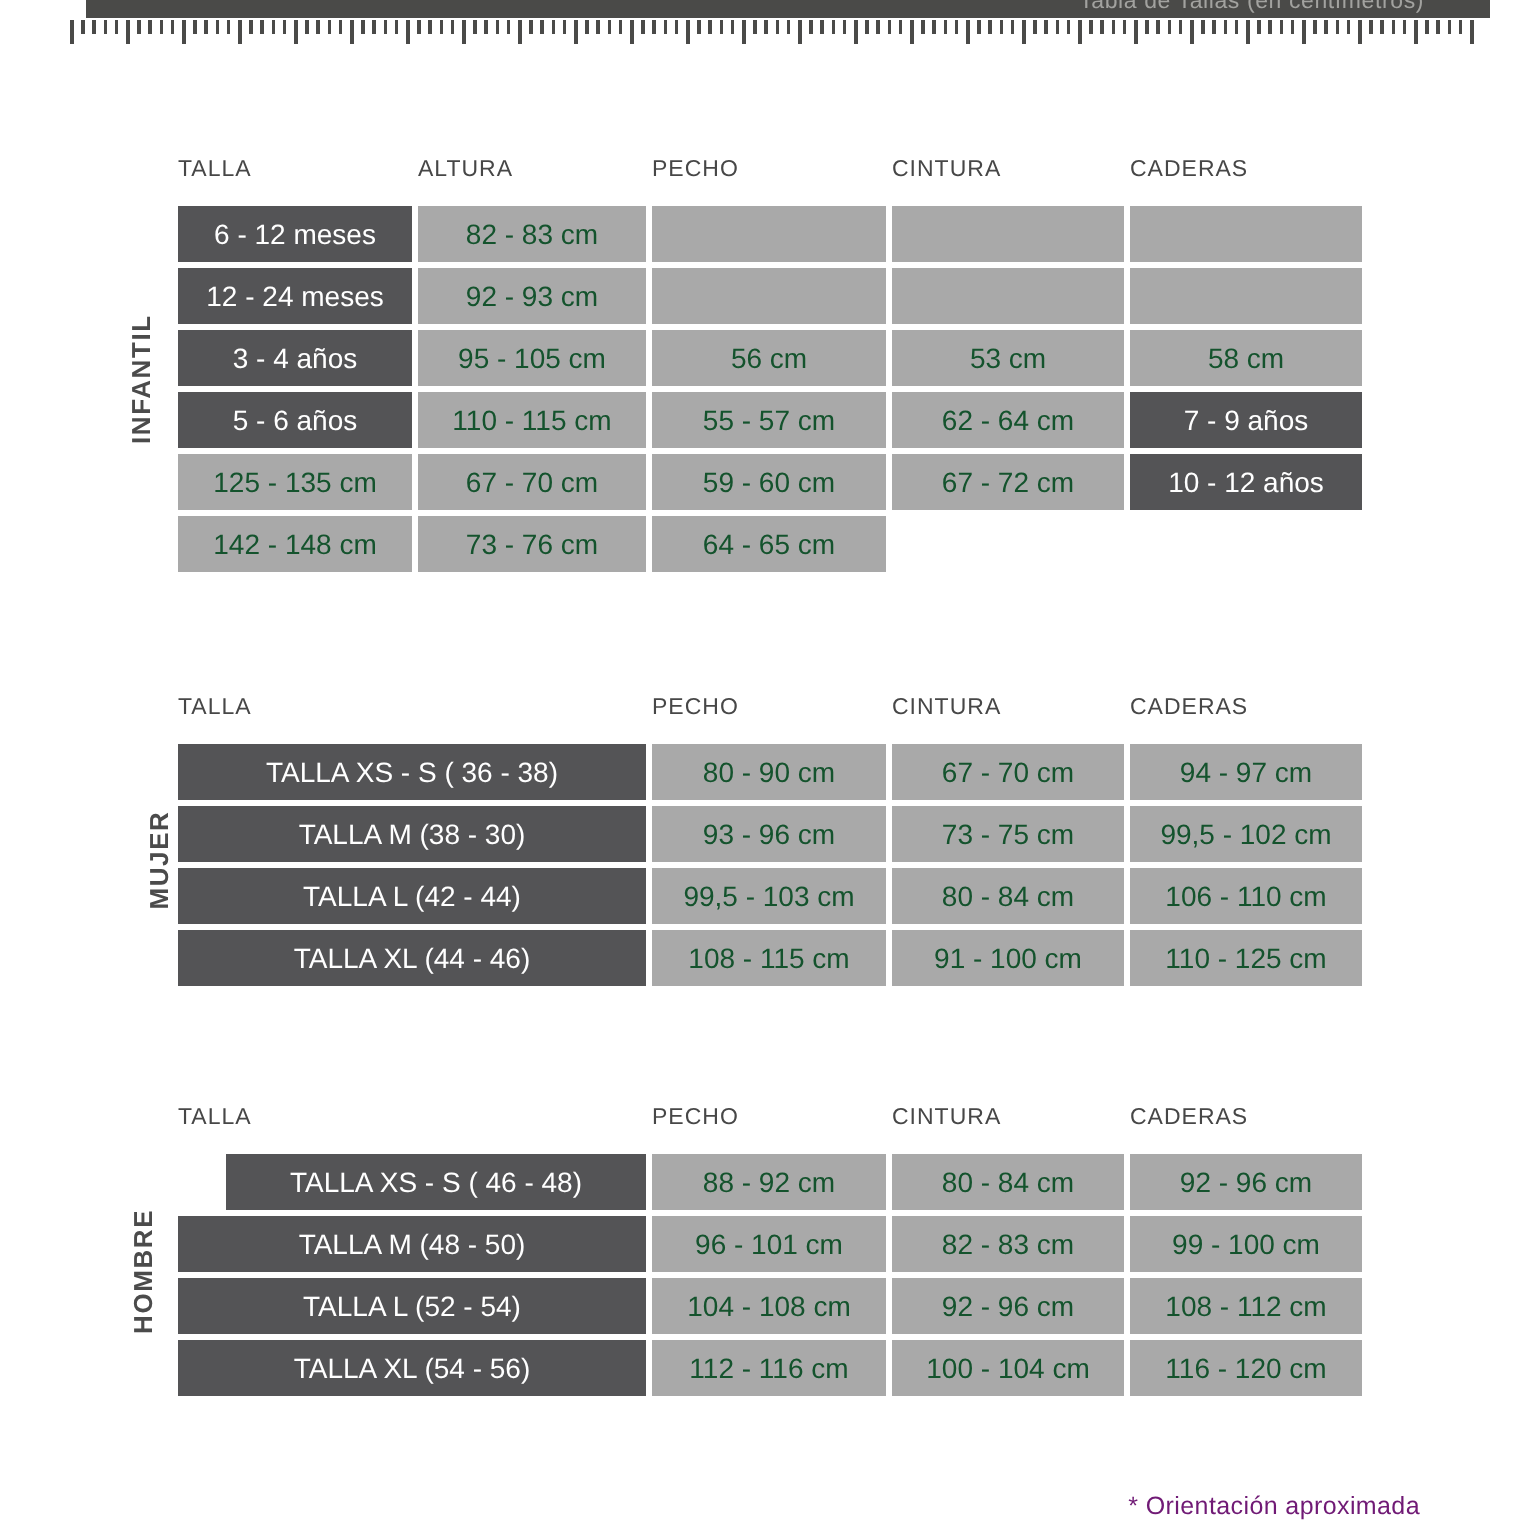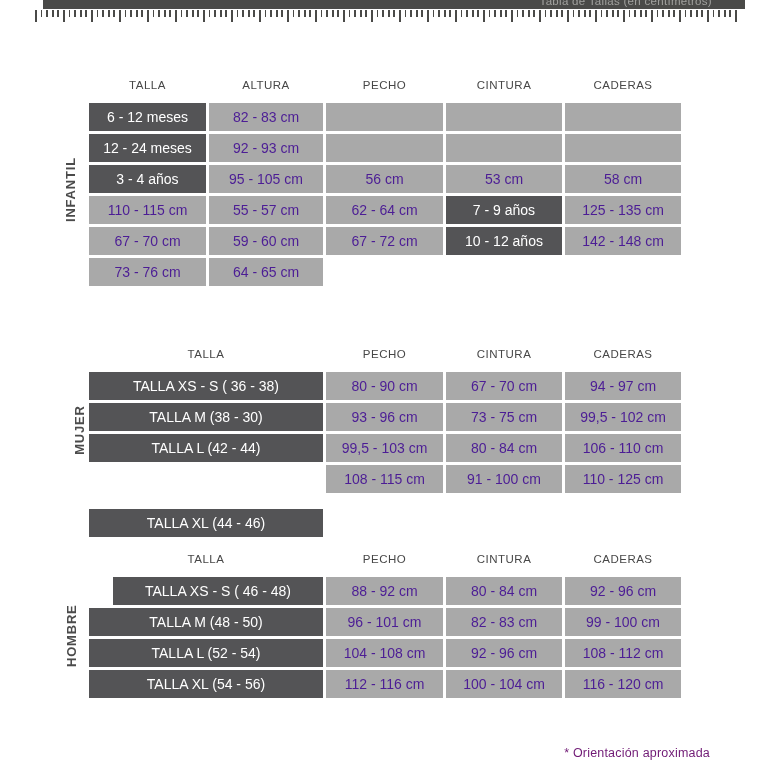--- a/index.html
+++ b/index.html
@@ -44,7 +44,7 @@
   }
   .thead{height:26px;margin-bottom:5px;}
   .thead span{
-    align-self:center;text-align:center;
+    align-self:center;
     font-size:11.5px;color:var(--header-text);letter-spacing:0.5px;
   }
   .cell{

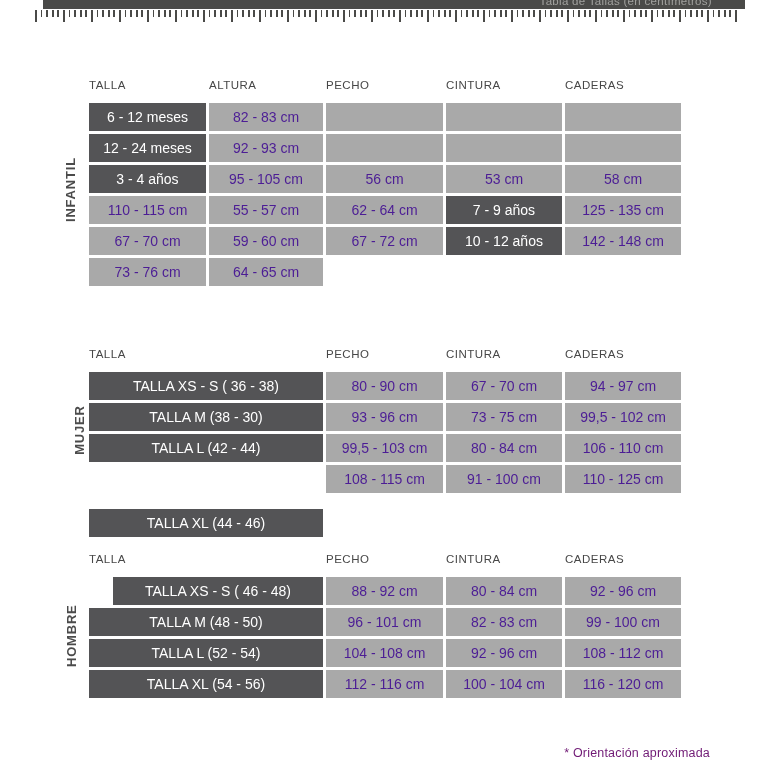--- a/index.html
+++ b/index.html
@@ -52,7 +52,7 @@
     font-size:14px;white-space:nowrap;
   }
   .cell.dark{background:var(--dark-cell);color:var(--cell-text);}
-  .cell.gray{background:var(--gray-cell);color:#4c1d95;}
+  .cell.gray{background:var(--gray-cell);color:#14532d;}
   .vlabel{
     position:absolute;width:60px;height:30px;line-height:30px;text-align:center;
     transform:rotate(-90deg);font-weight:bold;font-size:13px;color:#4b4b4b;

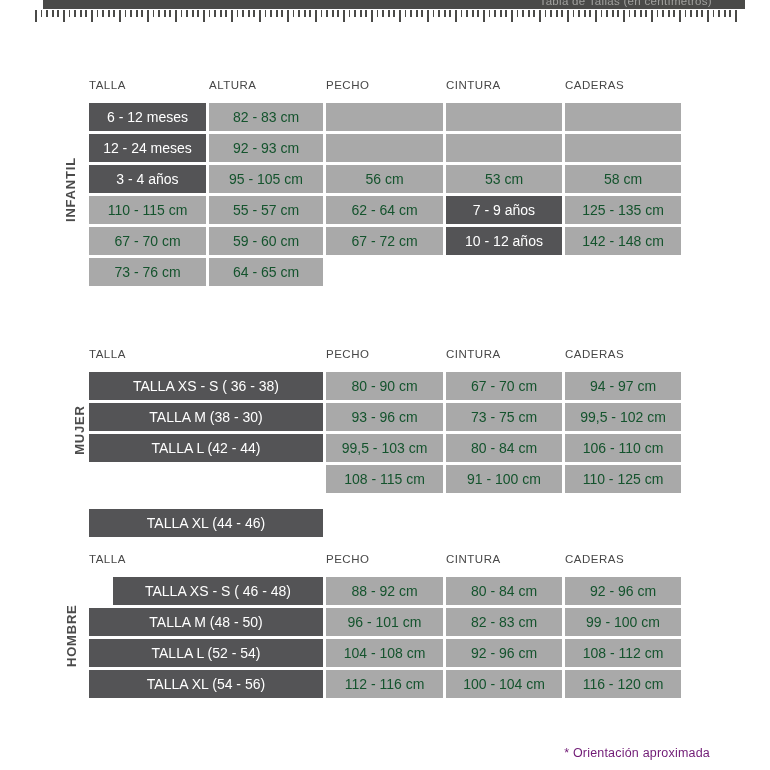--- a/index.html
+++ b/index.html
@@ -100,6 +100,7 @@
       <div class="cell gray">56 cm</div>
       <div class="cell gray">53 cm</div>
       <div class="cell gray">58 cm</div>
+      <div class="cell dark">5 - 6 años</div>
       <div class="cell gray">110 - 115 cm</div>
       <div class="cell gray">55 - 57 cm</div>
       <div class="cell gray">62 - 64 cm</div>

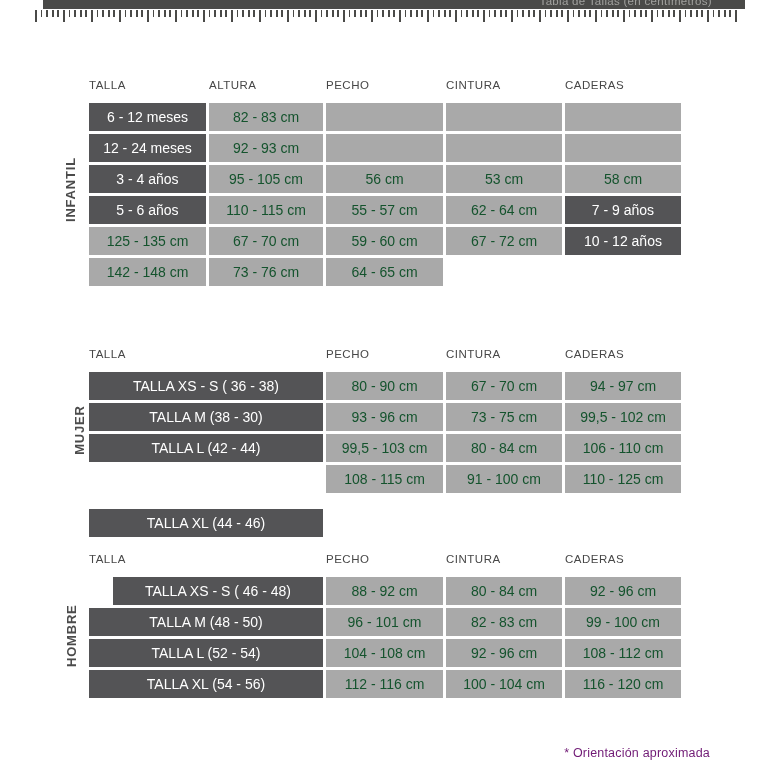--- a/index.html
+++ b/index.html
@@ -137,7 +137,7 @@
       <div class="cell gray">99,5 - 103 cm</div>
       <div class="cell gray">80 - 84 cm</div>
       <div class="cell gray">106 - 110 cm</div>
-      <div class="cell dark" style="grid-column: span 2; margin-top: 44px;">TALLA XL (44 - 46)</div>
+      <div class="cell dark" style="grid-column: span 2;">TALLA XL (44 - 46)</div>
       <div class="cell gray">108 - 115 cm</div>
       <div class="cell gray">91 - 100 cm</div>
       <div class="cell gray">110 - 125 cm</div>

